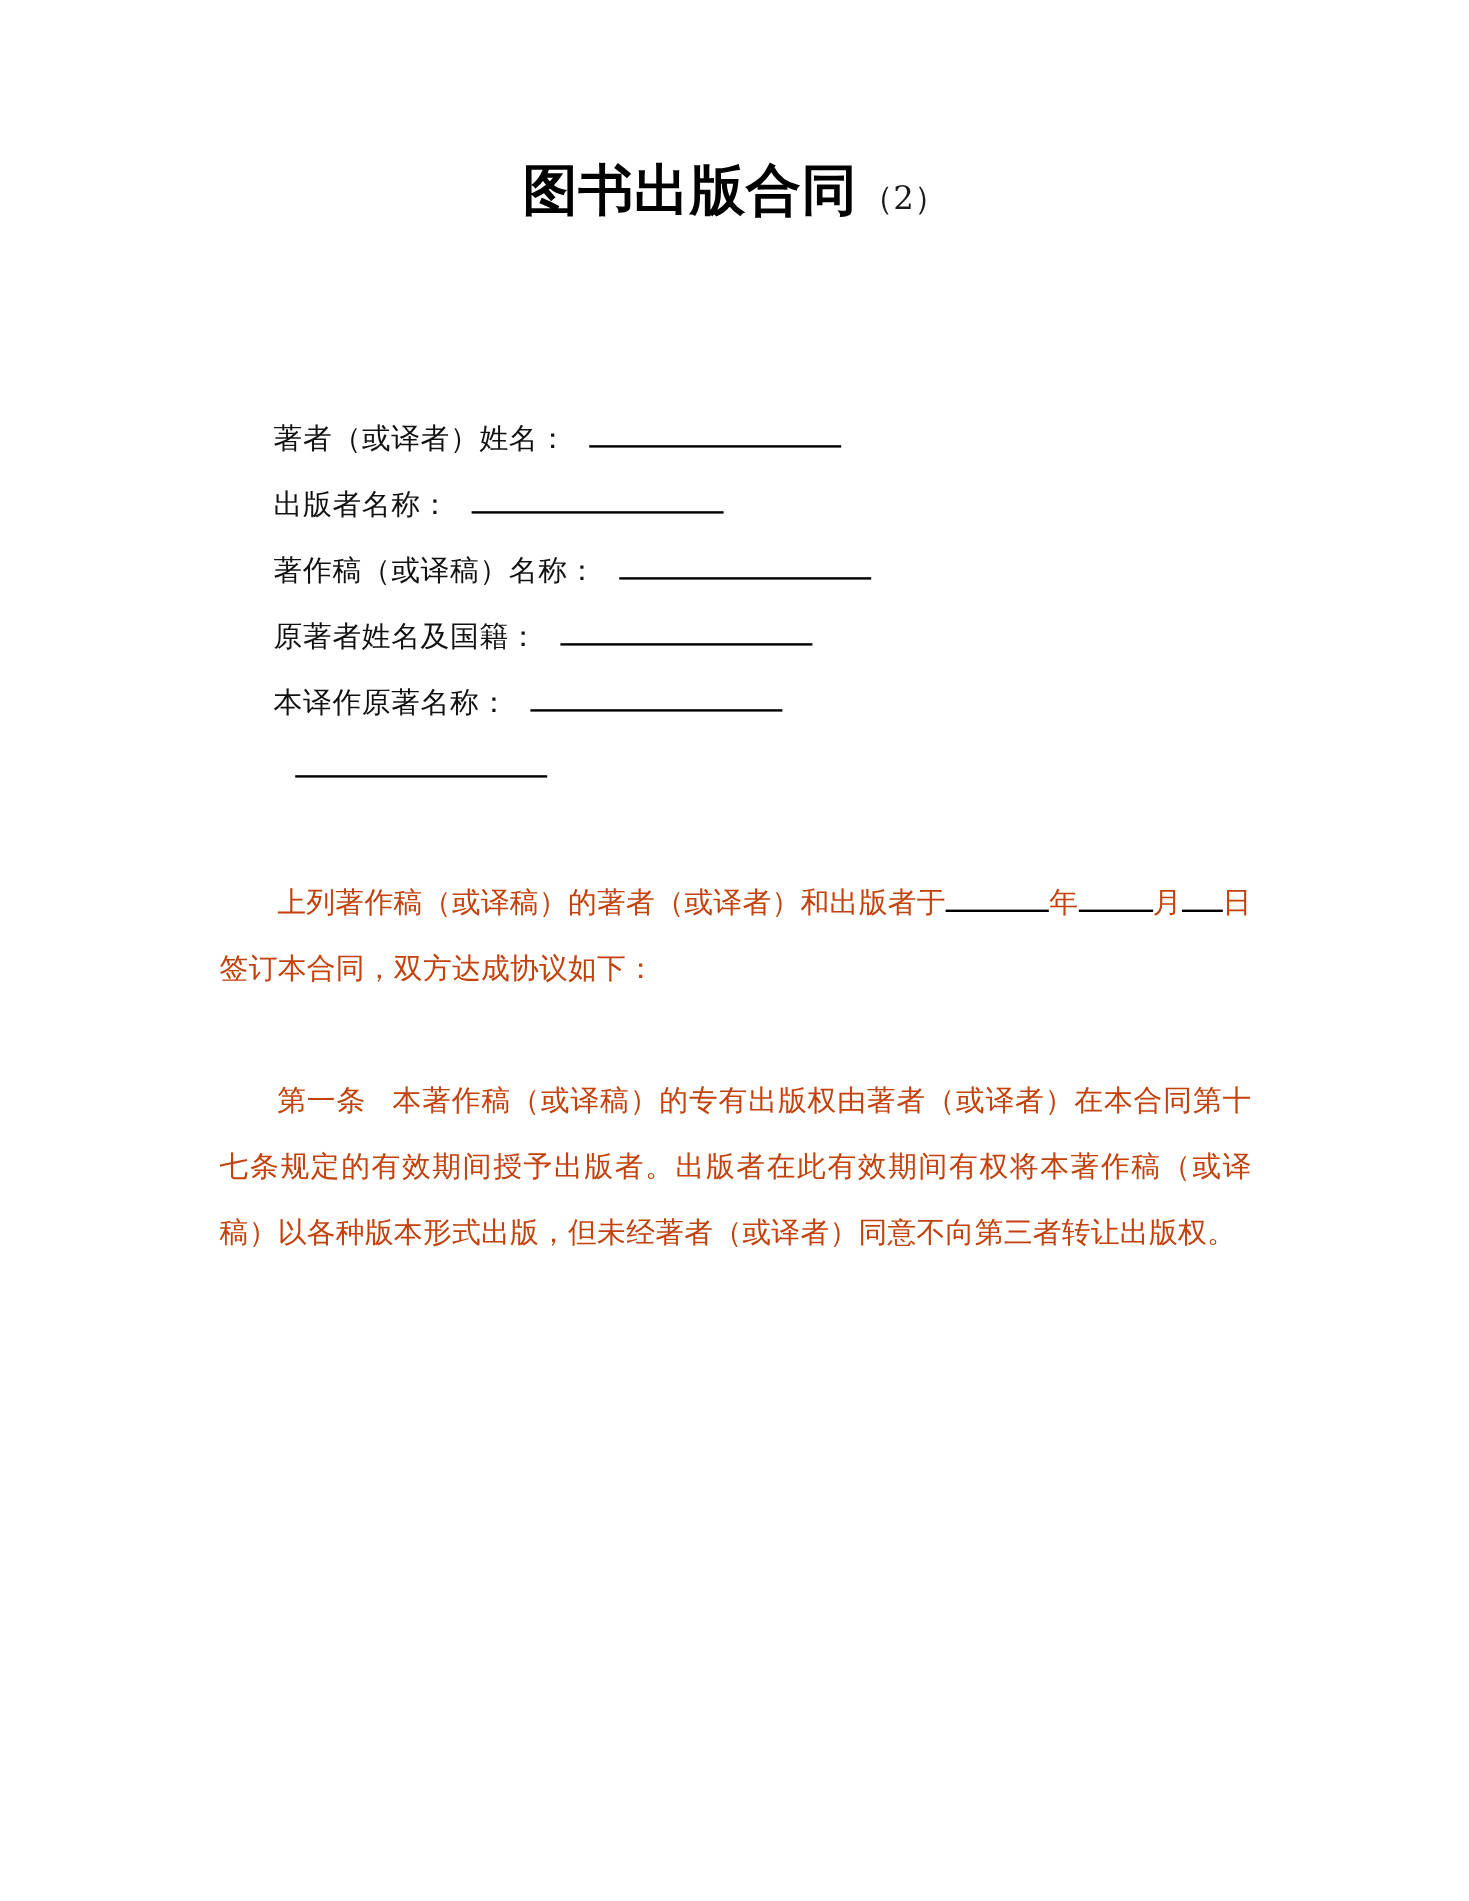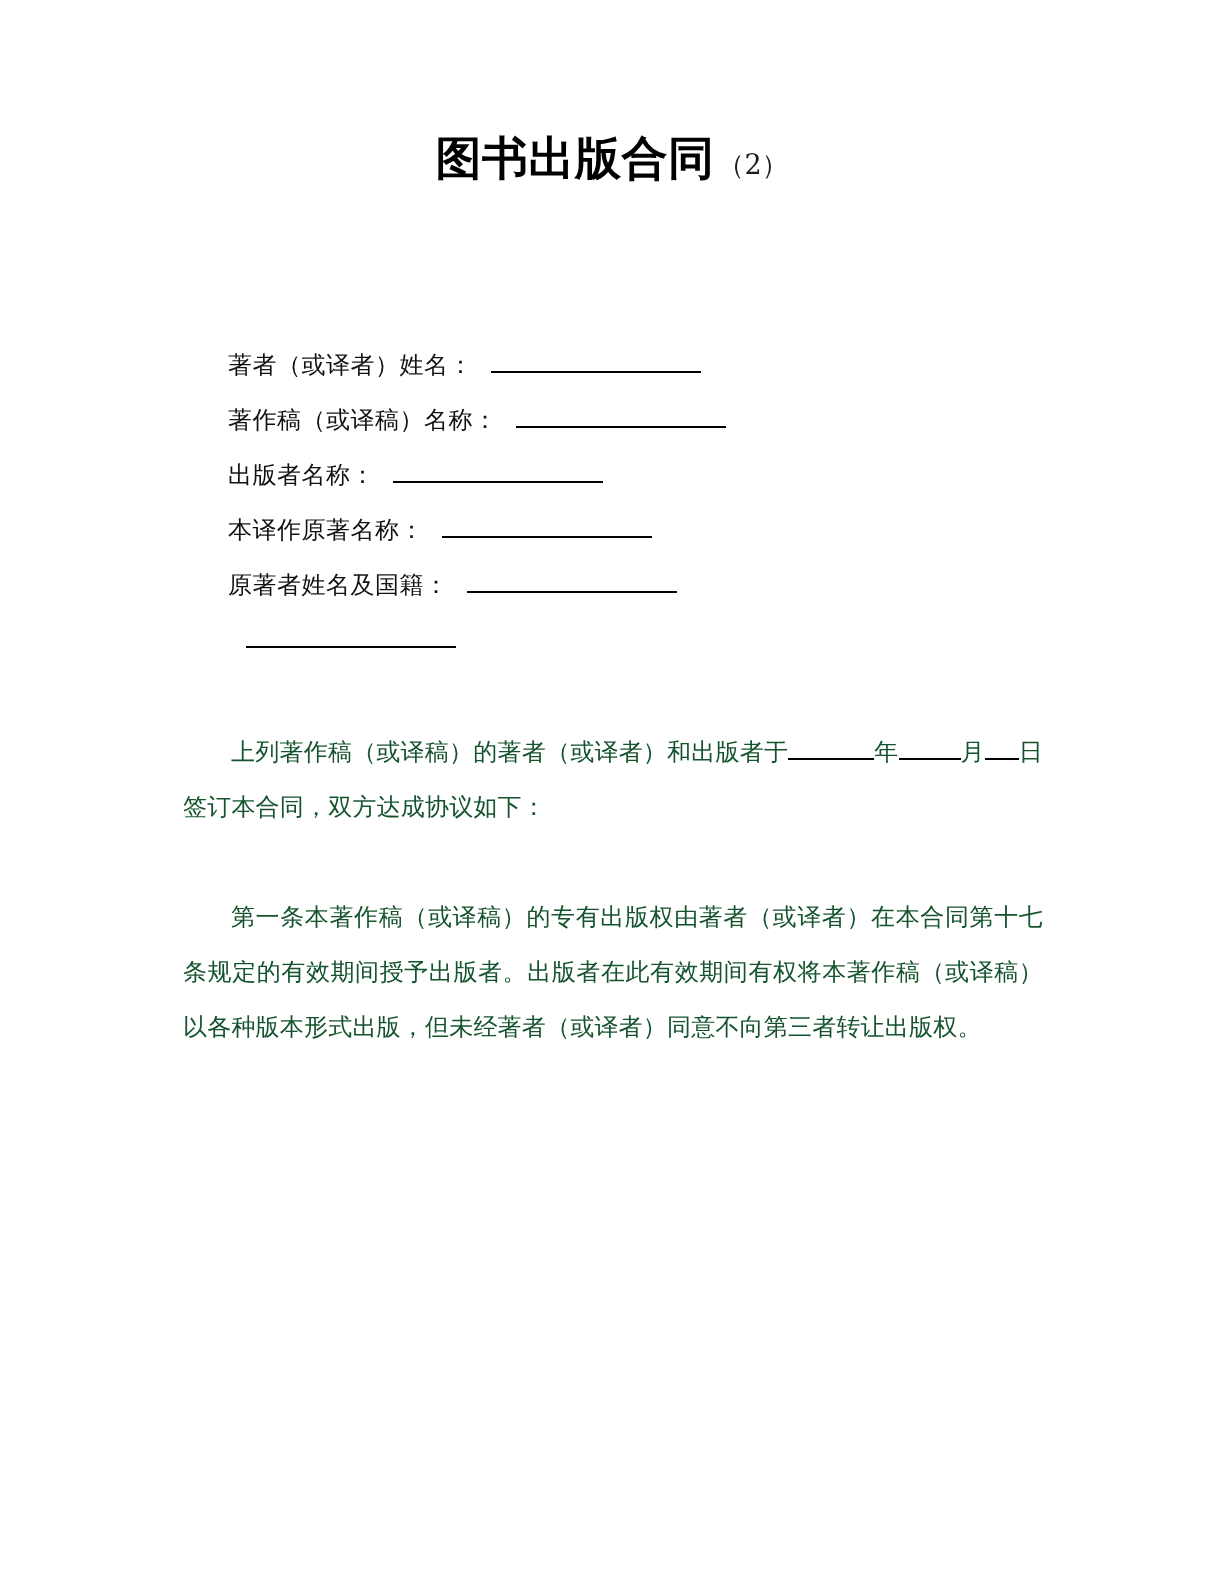--- a/index.html
+++ b/index.html
@@ -126,11 +126,11 @@
     </div>
 
     <div class="form-row">
-      <span class="field-label">著作稿（或译稿）名称：</span><span class="blank"></span>
+      <span class="field-label">出版者名称：</span><span class="blank"></span>
     </div>
 
     <div class="form-row">
-      <span class="field-label">出版者名称：</span><span class="blank"></span>
+      <span class="field-label">著作稿（或译稿）名称：</span><span class="blank"></span>
     </div>
 
     <div class="form-row">

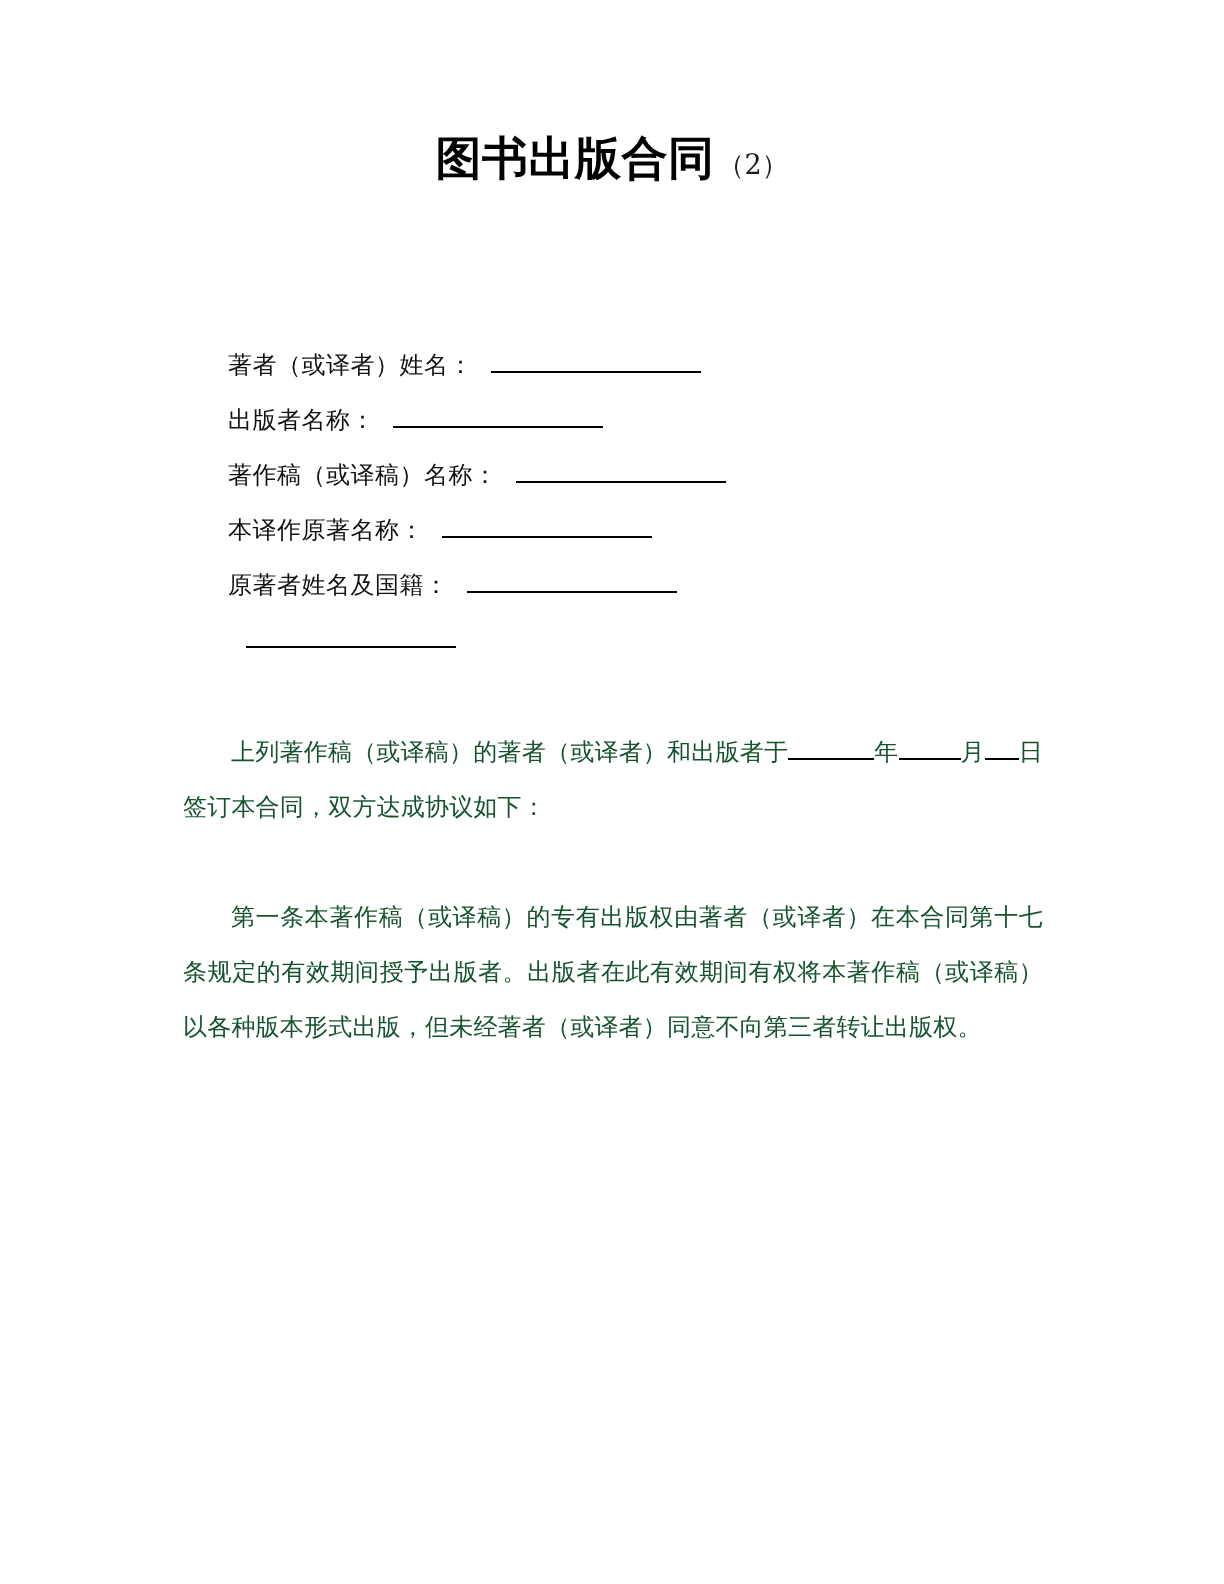--- a/index.html
+++ b/index.html
@@ -134,11 +134,11 @@
     </div>
 
     <div class="form-row">
-      <span class="field-label">本译作原著名称：</span><span class="blank"></span>
+      <span class="field-label">原著者姓名及国籍：</span><span class="blank"></span>
     </div>
 
     <div class="form-row">
-      <span class="field-label">原著者姓名及国籍：</span><span class="blank"></span>
+      <span class="field-label">本译作原著名称：</span><span class="blank"></span>
     </div>
 
     <div class="form-row">

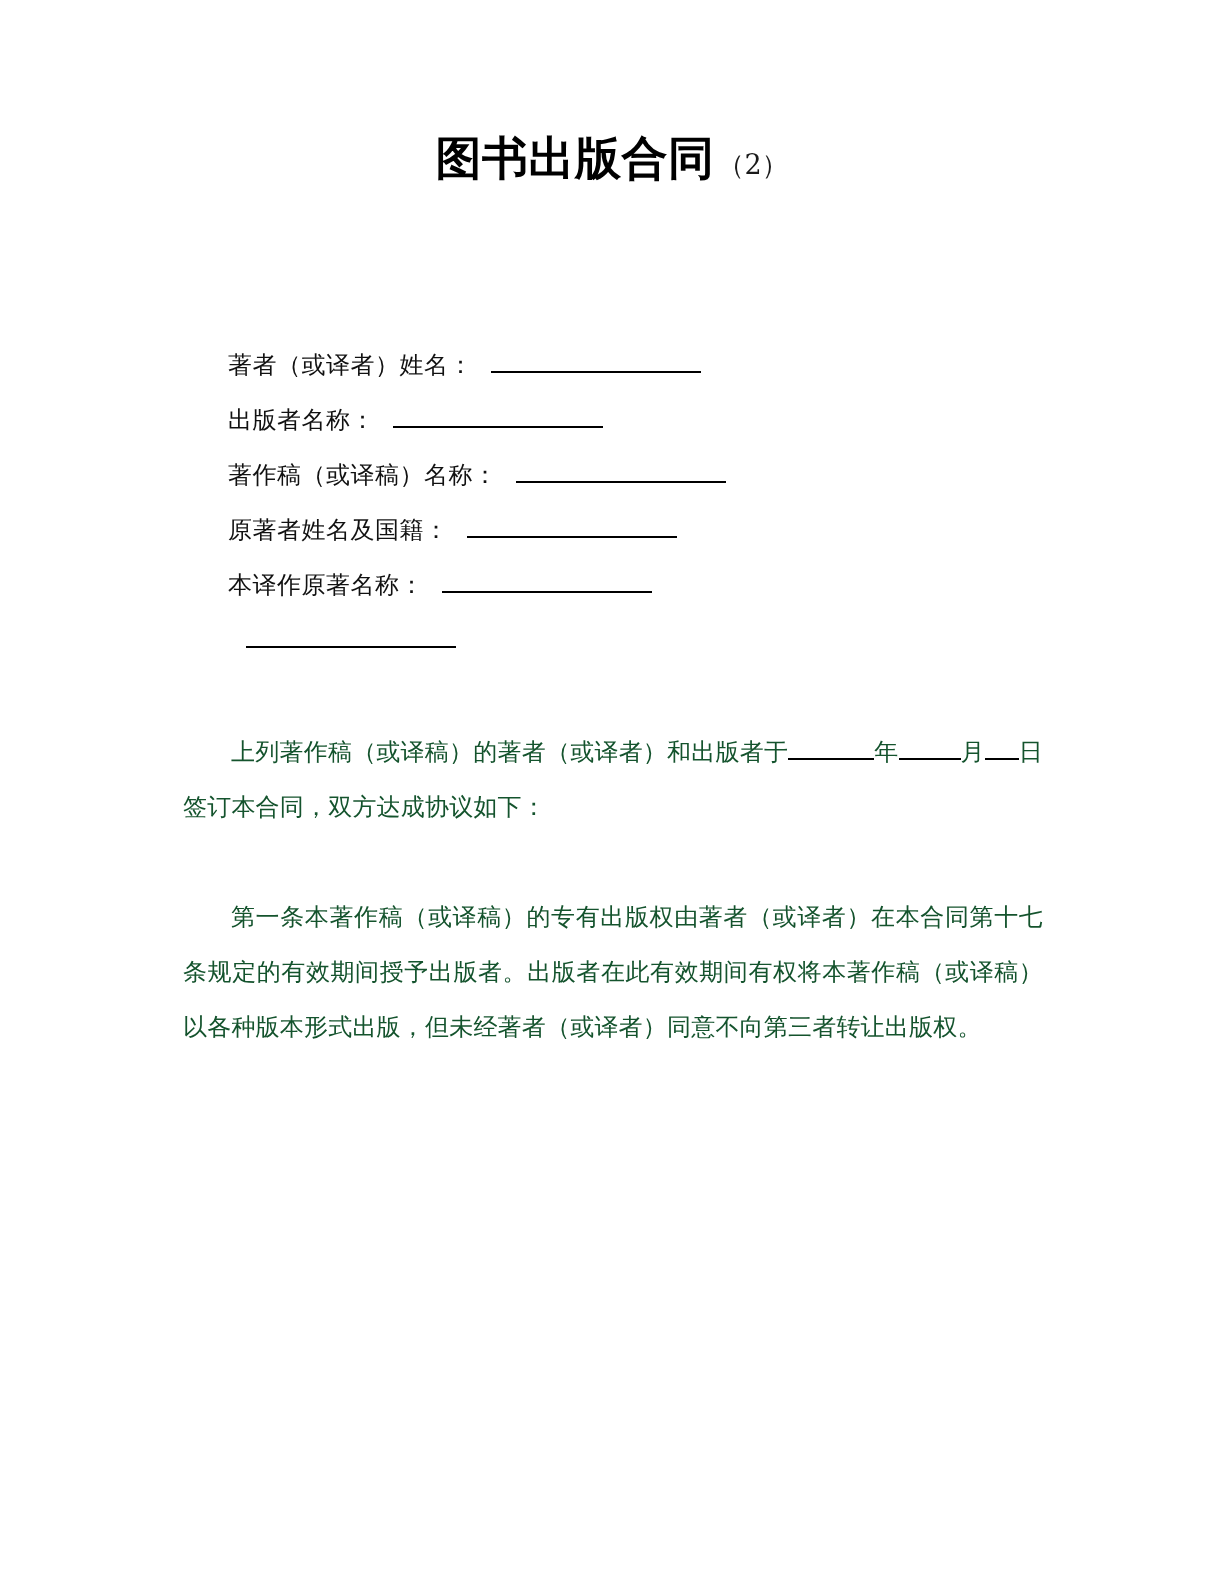--- a/index.html
+++ b/index.html
@@ -88,7 +88,7 @@
     line-height: 55px;
     text-align: justify;
     text-justify: inter-ideograph;
-    color: #14532d;
+    color: #c2410c;
     margin: 0;
     letter-spacing: 0.2px;
   }

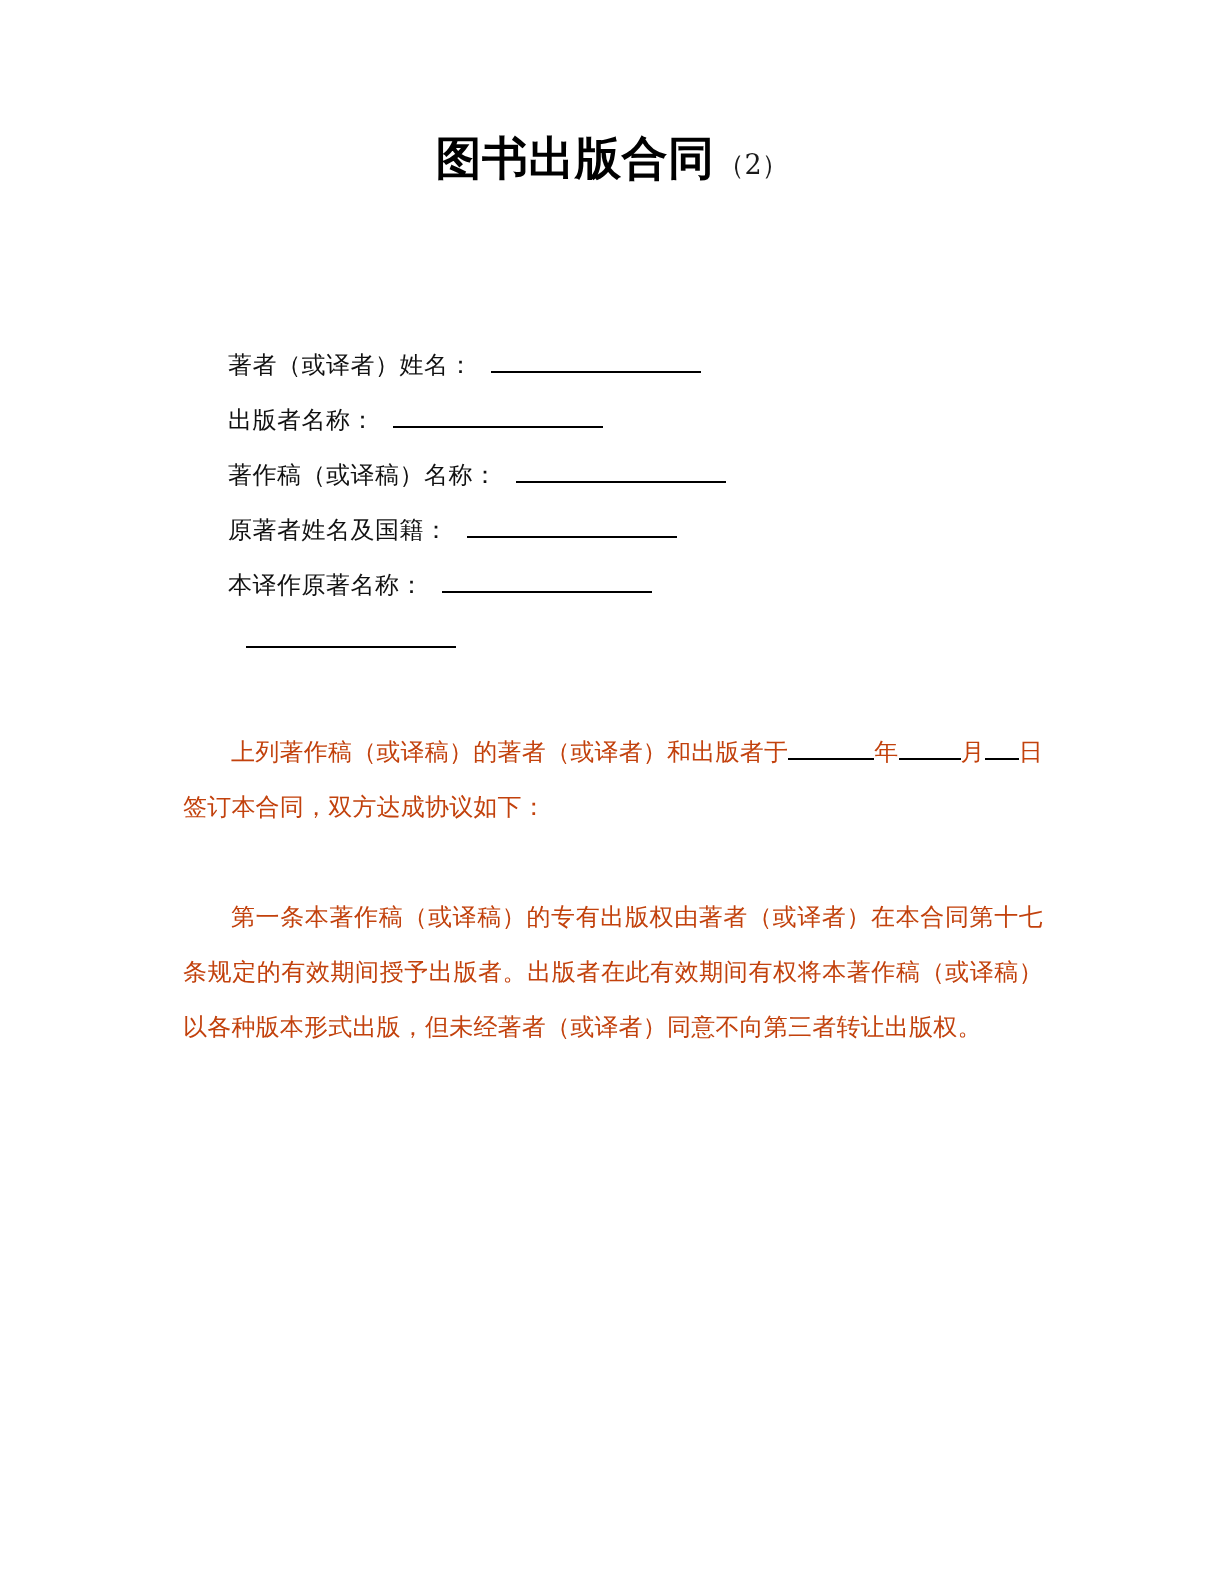--- a/index.html
+++ b/index.html
@@ -99,6 +99,7 @@
     height: 55px;
   }
   .art-label {
+    margin-right: 22px;
   }
   .inline-blank {
     display: inline-block;

